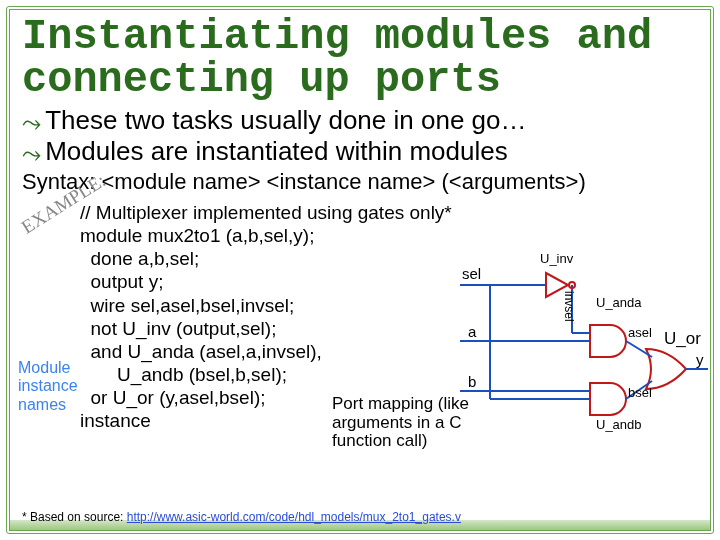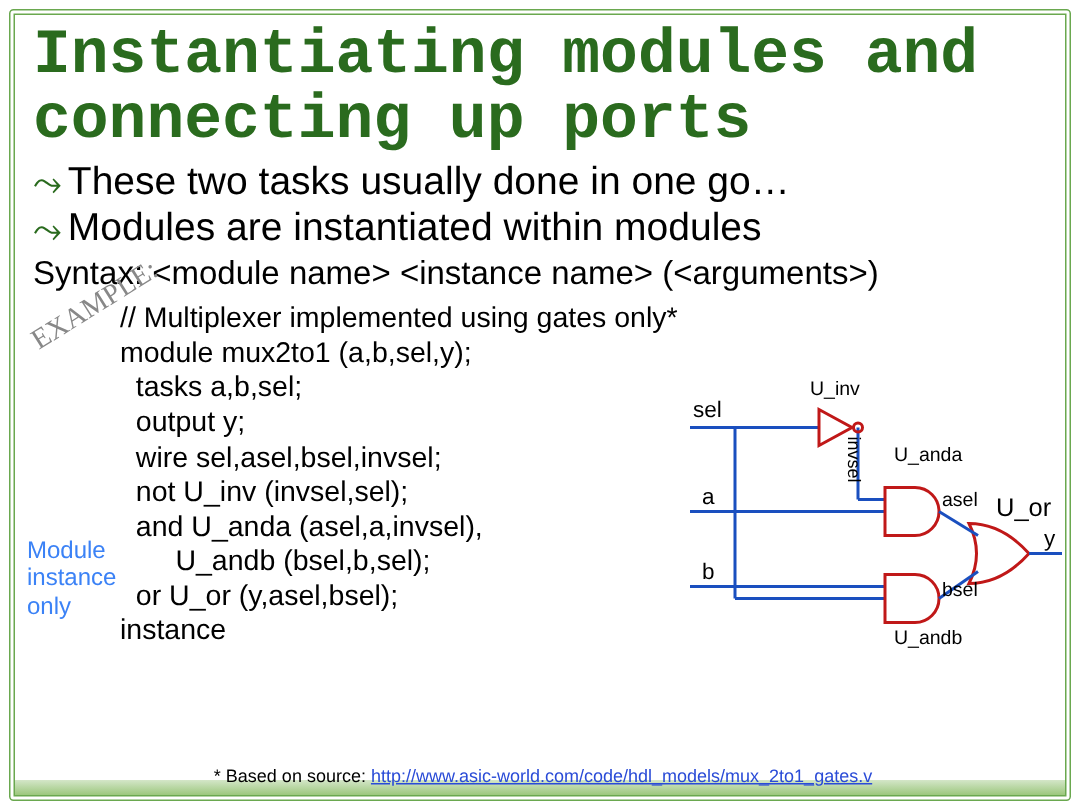--- a/index.html
+++ b/index.html
@@ -51,7 +51,7 @@
     <div class="stamp">EXAMPLE:</div>
     <div class="code"><span>// Multiplexer implemented using gates only*</span>
 <span>module mux2to1 (a,b,sel,y);</span>
-<span>  tasks a,b,sel;</span>
+<span>  done a,b,sel;</span>
 <span>  output y;</span>
 <span>  wire sel,asel,bsel,invsel;</span>
 <span>  not U_inv (invsel,sel);</span>

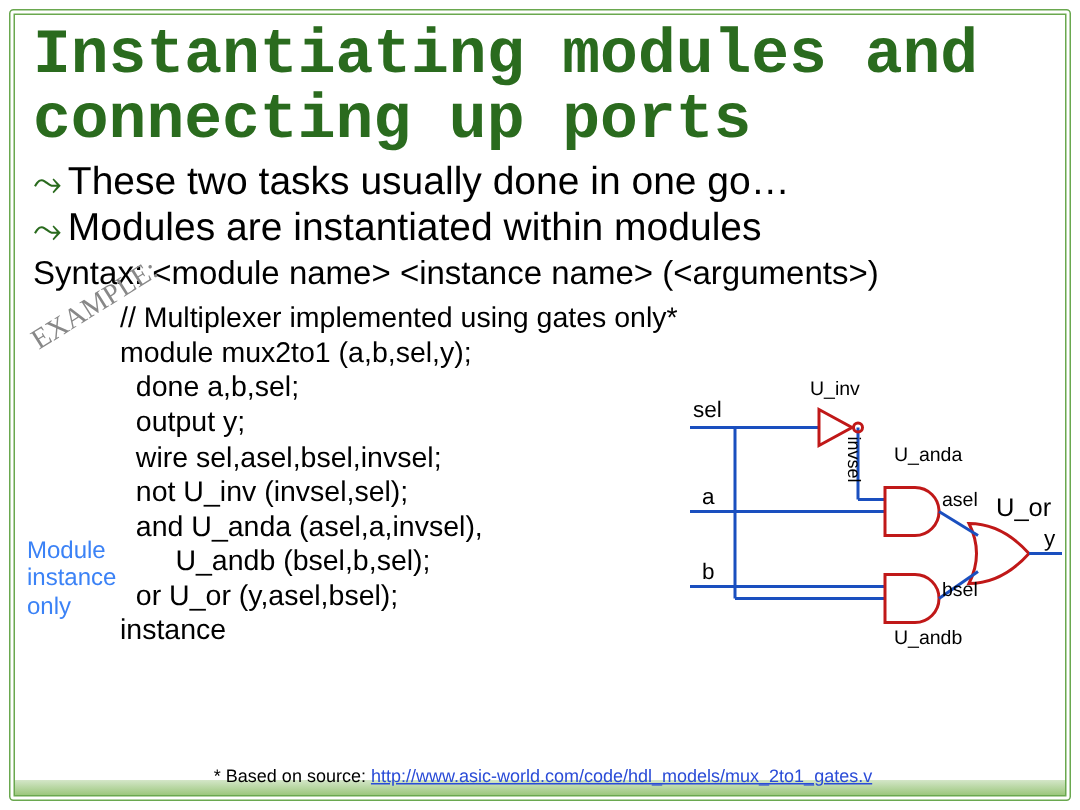--- a/index.html
+++ b/index.html
@@ -54,7 +54,7 @@
 <span>  done a,b,sel;</span>
 <span>  output y;</span>
 <span>  wire sel,asel,bsel,invsel;</span>
-<span>  not U_inv (invsel,sel);</span>
+<span>  not U_inv (output,sel);</span>
 <span>  and U_anda (asel,a,invsel),</span>
 <span>       U_andb (bsel,b,sel);</span>
 <span>  or U_or (y,asel,bsel);</span>

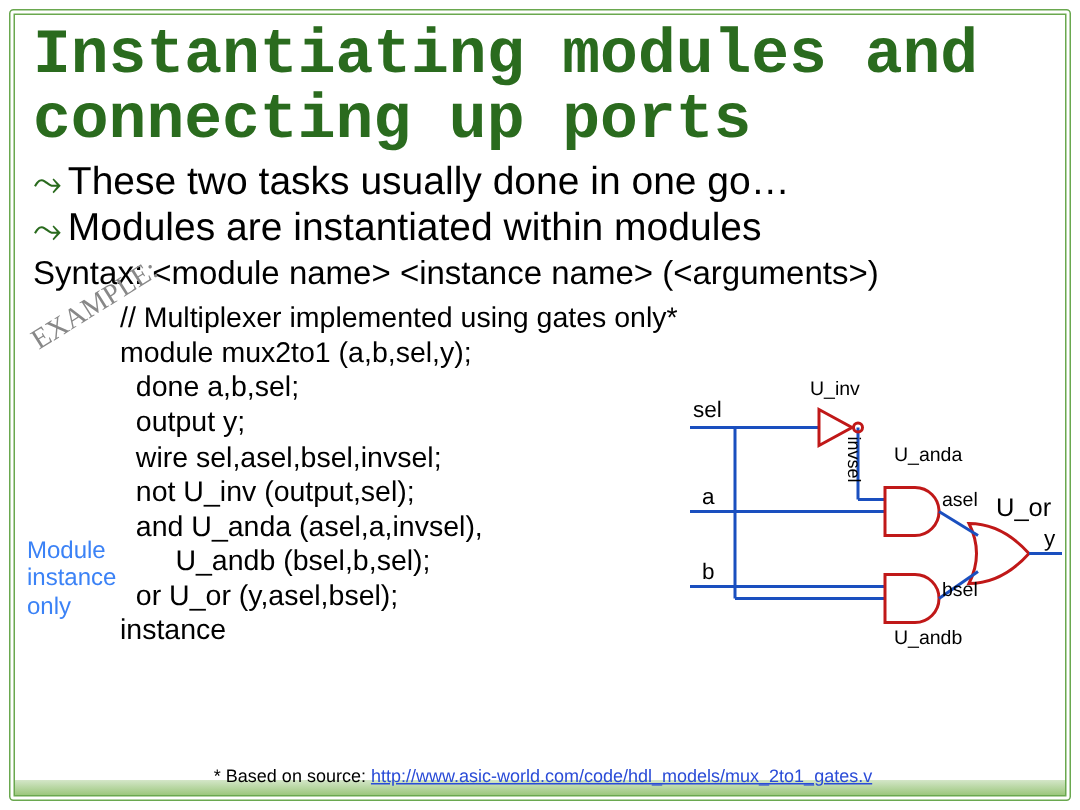--- a/index.html
+++ b/index.html
@@ -63,7 +63,7 @@
     <div class="annot">
       <span>Module</span><br>
       <span>instance</span><br>
-      <span>only</span>
+      <span>names</span>
     </div>
 
 

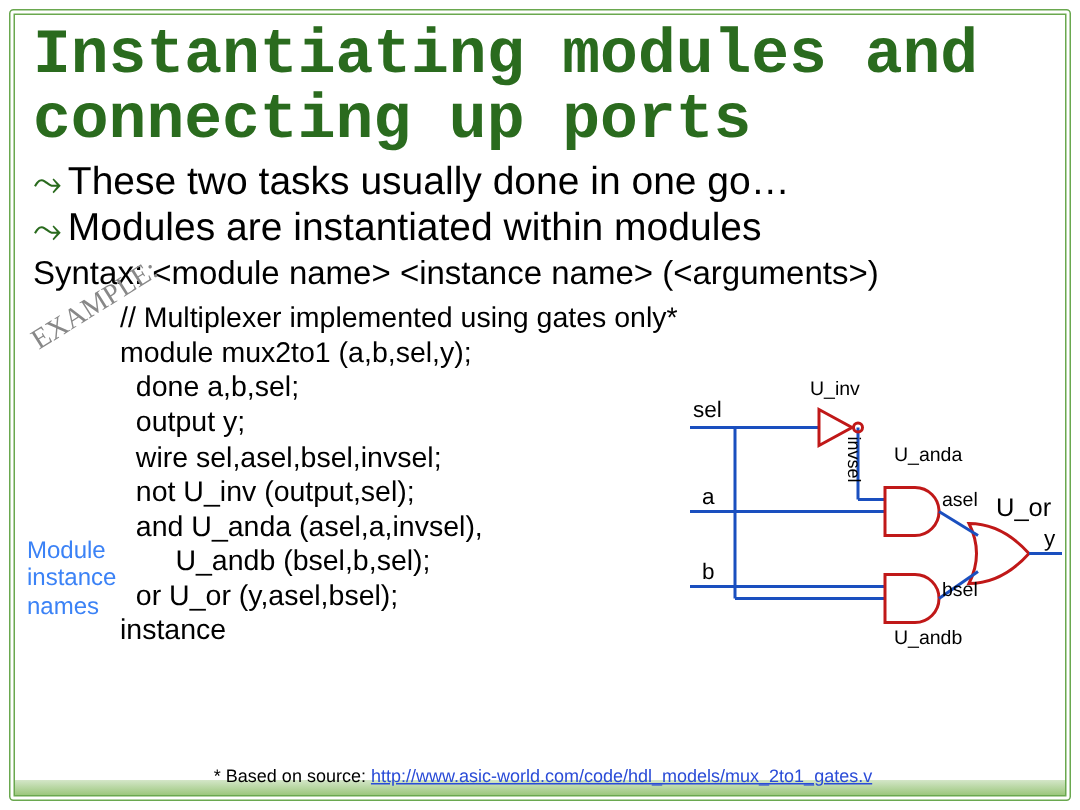--- a/index.html
+++ b/index.html
@@ -66,6 +66,11 @@
       <span>names</span>
     </div>
 
+    <div class="portnote">
+      <span>Port mapping (like</span><br>
+      <span>arguments in a  C</span><br>
+      <span>function call)</span>
+    </div>
 
     <div class="diagram">
       <svg width="248" height="170">

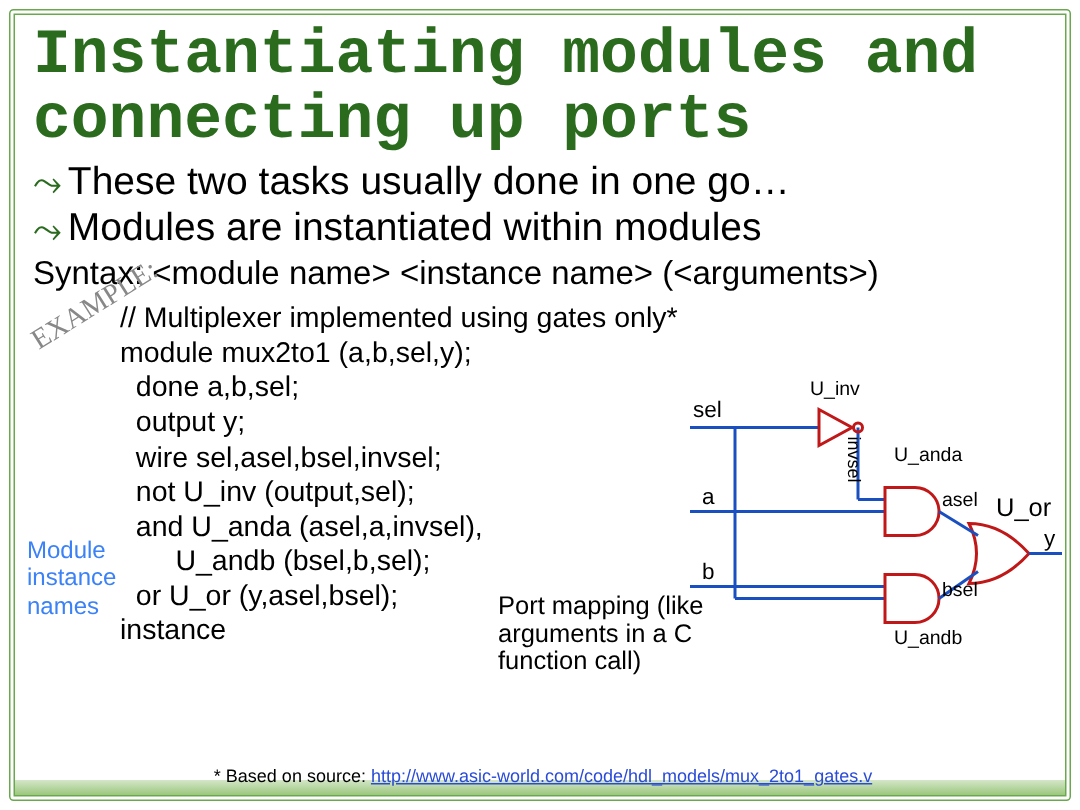--- a/index.html
+++ b/index.html
@@ -21,7 +21,7 @@
   .wire{stroke:#1a4fbf;stroke-width:2;fill:none}
   .gate{stroke:#c01818;stroke-width:2;fill:none}
   .lbl{position:absolute;font-size:15px;color:#000}
-  .footnote{position:absolute;left:0;right:0;bottom:-2px;text-align:center;font-size:12px}
+  .footnote{position:absolute;left:0;right:0;bottom:-2px;text-align:left;font-size:12px}
   .footnote a{color:#2a4bd7;text-decoration:underline}
   .linkpre{color:#000}
 </style>

